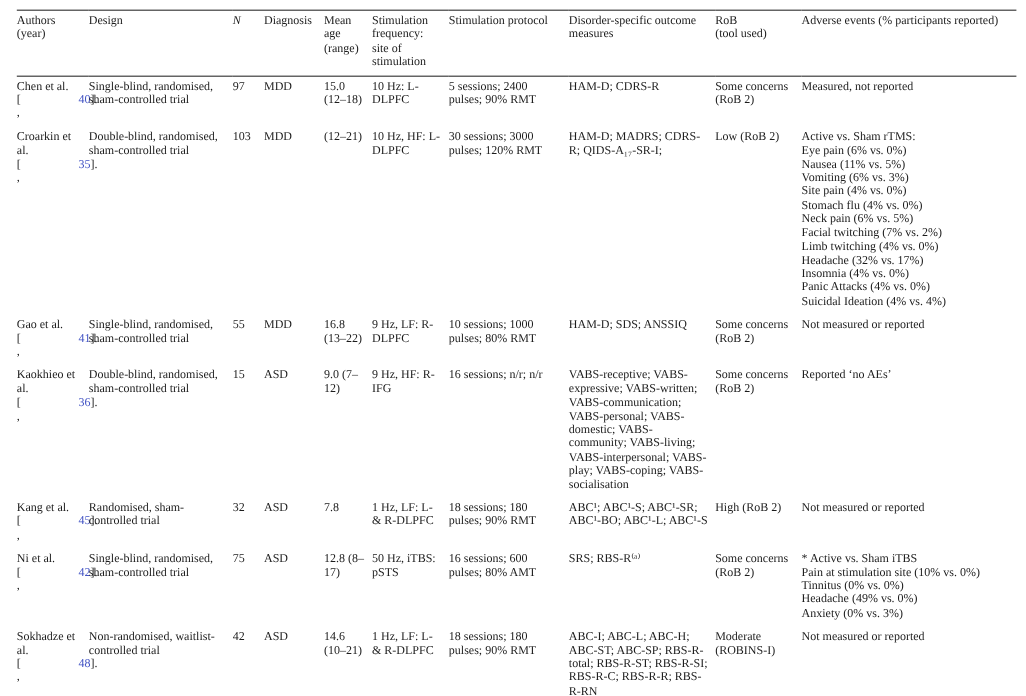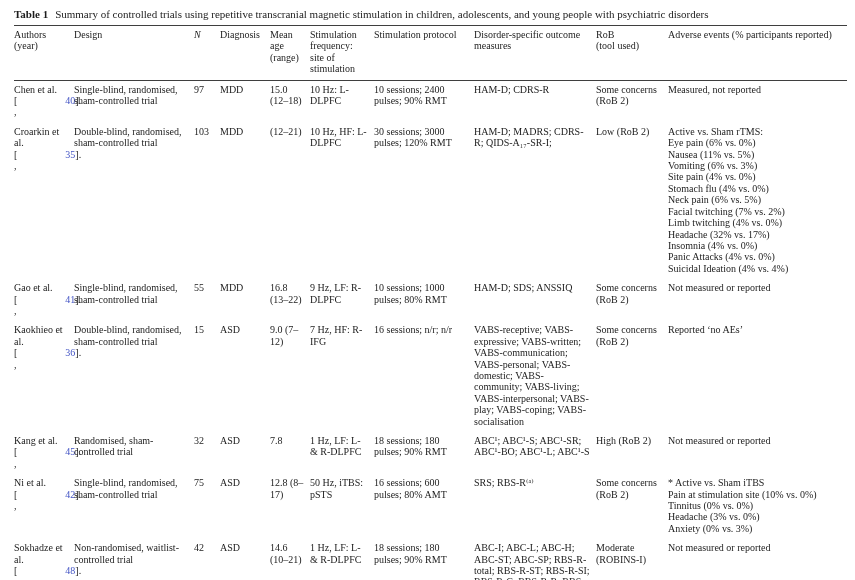--- a/index.html
+++ b/index.html
@@ -36,9 +36,6 @@
 <body style="color: rgb(28, 28, 28); background: rgb(255, 255, 255);">
 
 <div class="page">
-  <div class="table-title">
-    <span class="bold">Table 1</span><span class="rest">Summary of controlled trials using repetitive transcranial magnetic stimulation in children, adolescents, and young people with psychiatric disorders</span>
-  </div>
   <table class="data-table">
     <colgroup>
         <col style="width: 60px;">

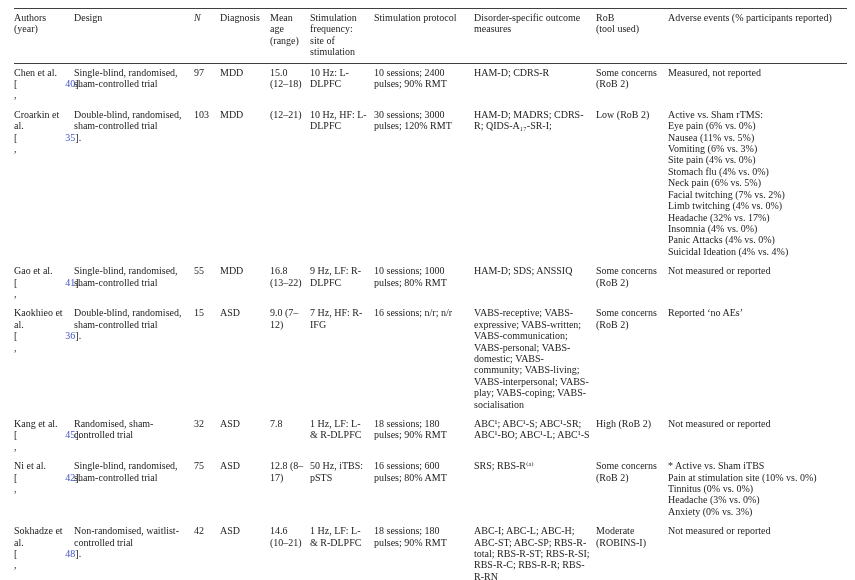--- a/index.html
+++ b/index.html
@@ -75,7 +75,7 @@
           <td>MDD</td>
           <td>15.0 (12–18)</td>
           <td>10 Hz: L-DLPFC</td>
-          <td>10 sessions; 2400 pulses; 90% RMT</td>
+          <td>5 sessions; 2400 pulses; 90% RMT</td>
           <td>HAM-D; CDRS-R</td>
           <td>Some concerns (RoB 2)</td>
           <td>

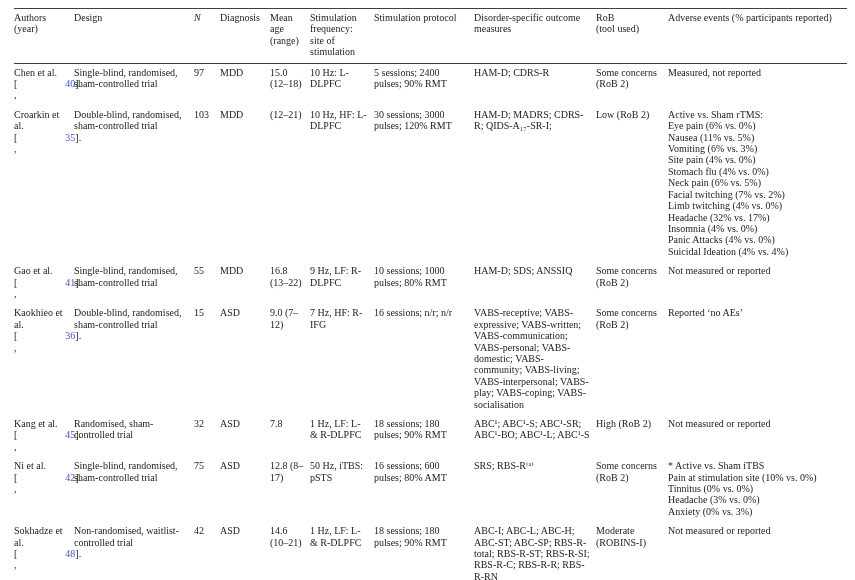--- a/index.html
+++ b/index.html
@@ -128,7 +128,7 @@
           <td>15</td>
           <td>ASD</td>
           <td>9.0 (7–12)</td>
-          <td>7 Hz, HF: R-IFG</td>
+          <td>9 Hz, HF: R-IFG</td>
           <td>16 sessions; n/r; n/r</td>
           <td>VABS-receptive; VABS-expressive; VABS-written; VABS-communication; VABS-personal; VABS-domestic; VABS-community; VABS-living; VABS-interpersonal; VABS-play; VABS-coping; VABS-socialisation</td>
           <td>Some concerns (RoB 2)</td>

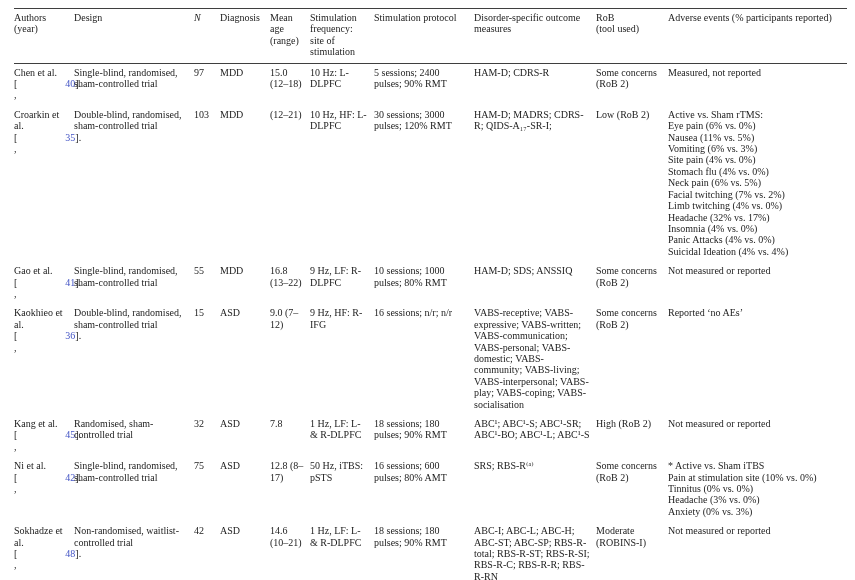--- a/index.html
+++ b/index.html
@@ -164,7 +164,7 @@
             <span class="adverse-line">* Active vs. Sham iTBS</span>
             <span class="adverse-line">Pain at stimulation site (10% vs. 0%)</span>
             <span class="adverse-line">Tinnitus (0% vs. 0%)</span>
-            <span class="adverse-line">Headache (3% vs. 0%)</span>
+            <span class="adverse-line">Headache (49% vs. 0%)</span>
             <span class="adverse-line">Anxiety (0% vs. 3%)</span>
           </td>
         </tr>

